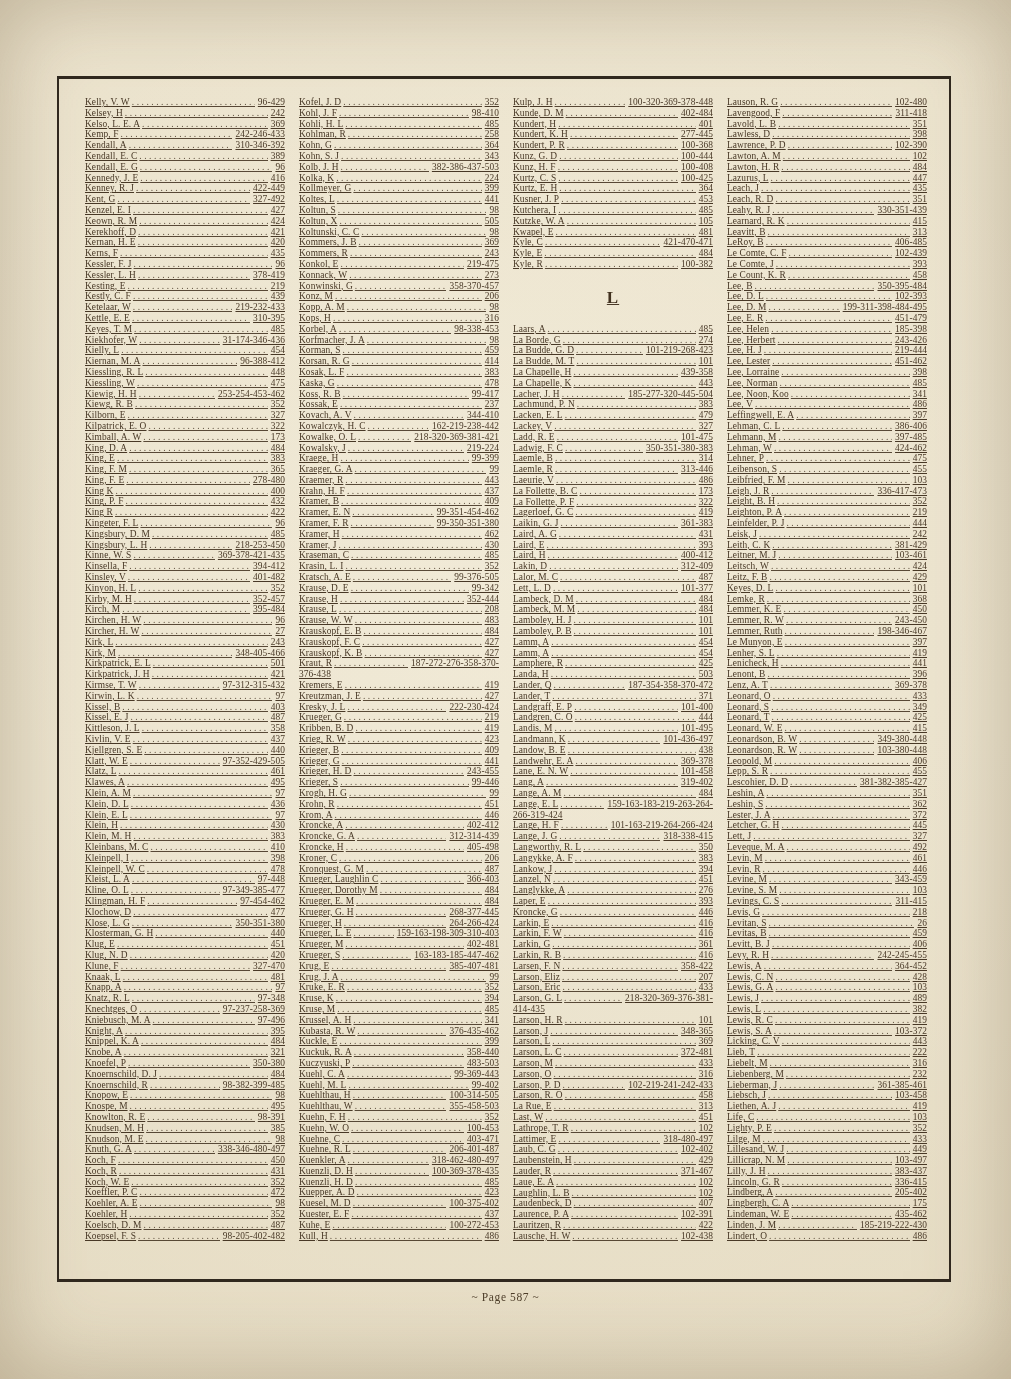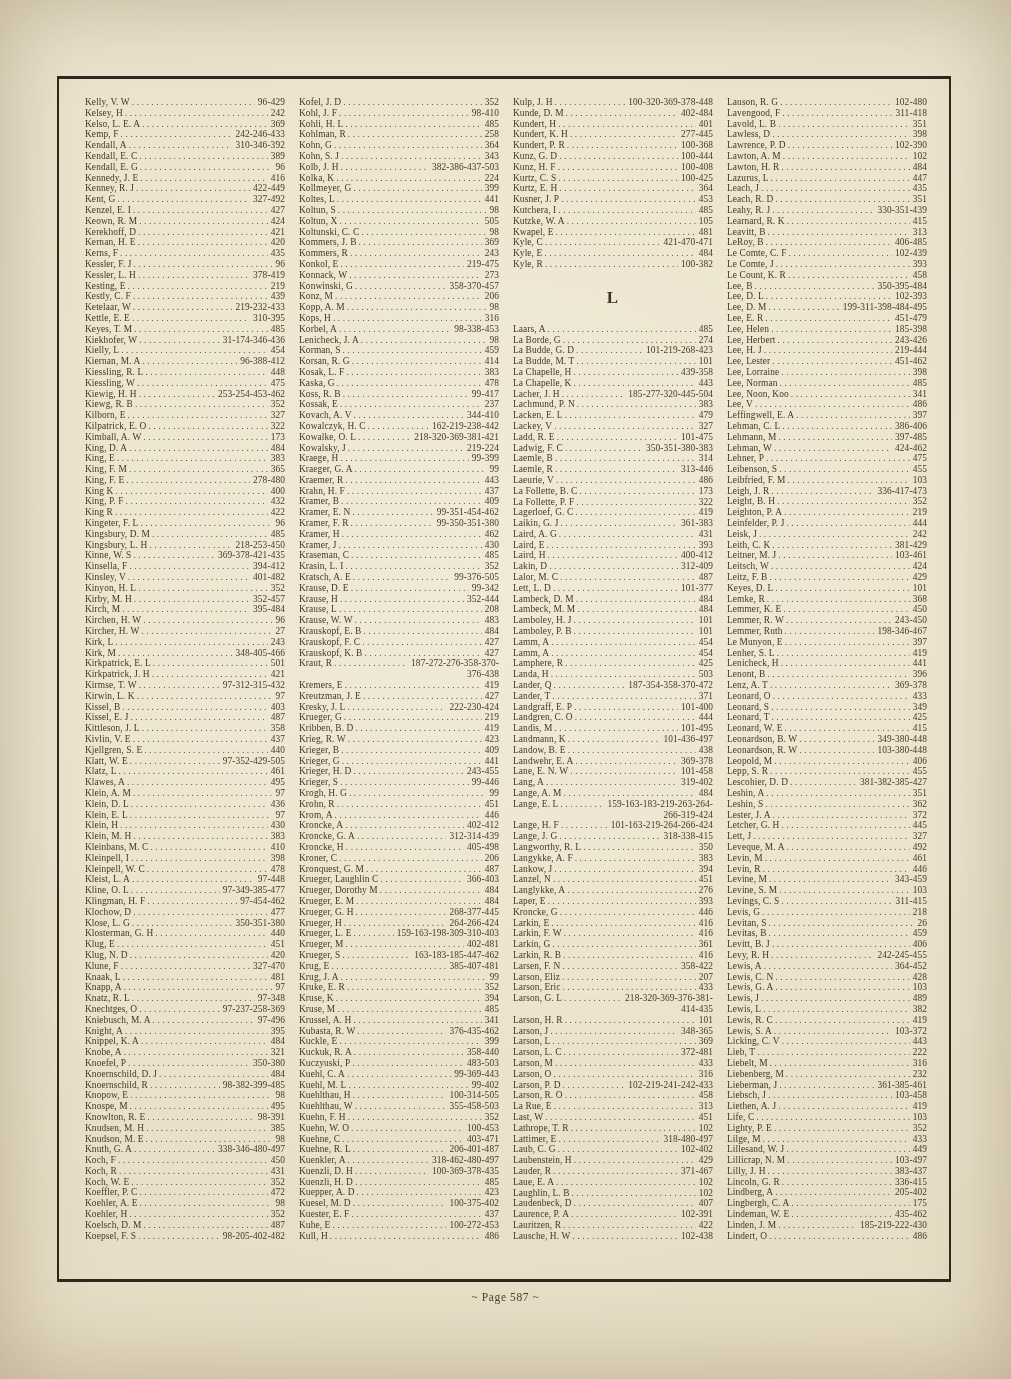--- a/index.html
+++ b/index.html
@@ -31,6 +31,7 @@
     display: flex;
     gap: 14px;
     color: #483826;
+    text-decoration: underline;
   }
   .col {
     width: 200px;

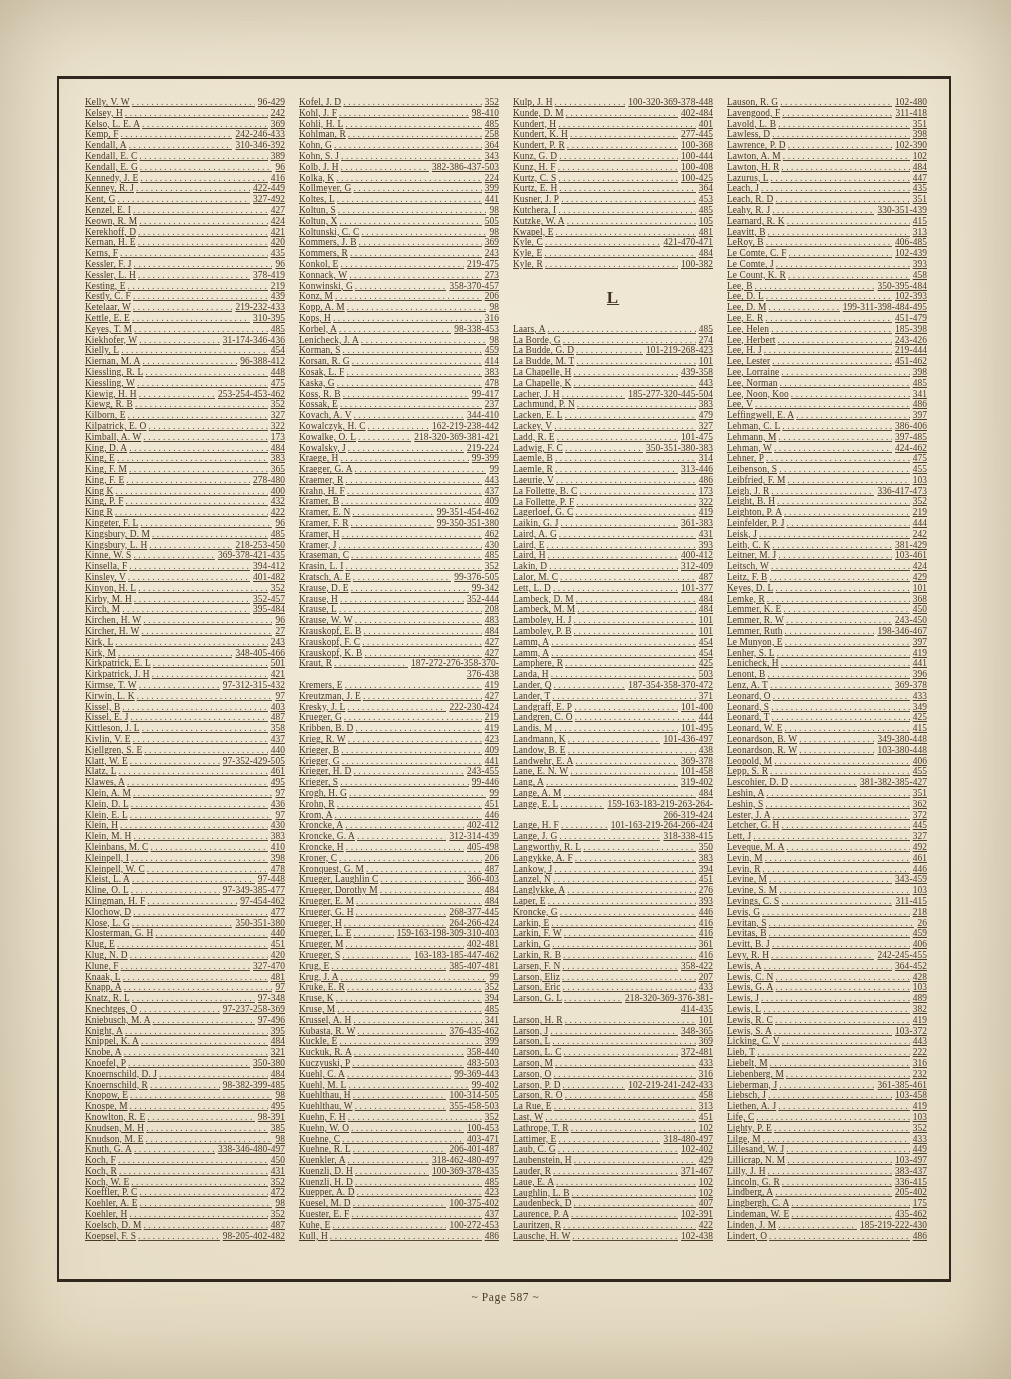--- a/index.html
+++ b/index.html
@@ -981,7 +981,7 @@
       </div>
       <div class="entry">
         <div class="entry-line">
-          <span class="name">Lenicheck, J. A</span>
+          <span class="name">Korfmacher, J. A</span>
           <span class="leader"></span>
           <span class="pages">98</span>
         </div>

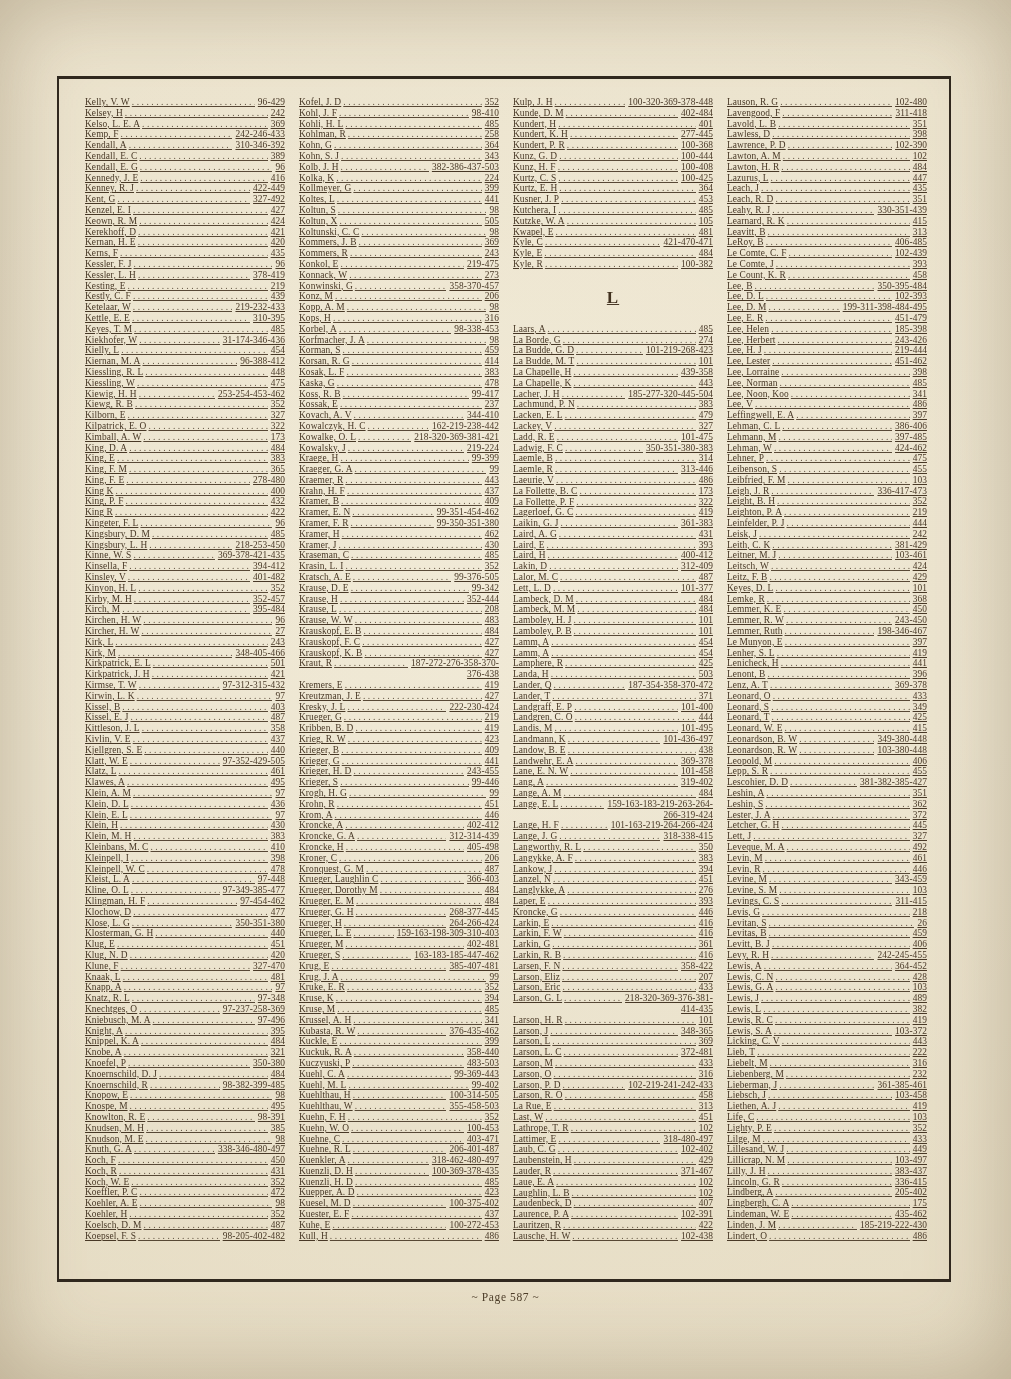--- a/index.html
+++ b/index.html
@@ -53,7 +53,7 @@
     padding-left: 2px;
   }
   .pages { white-space: nowrap; flex: 0 0 auto; padding-left: 3px; }
-  .cont { text-align: right; }
+  .cont { }
   .section-heading {
     text-align: center;
     font-size: 17px;

